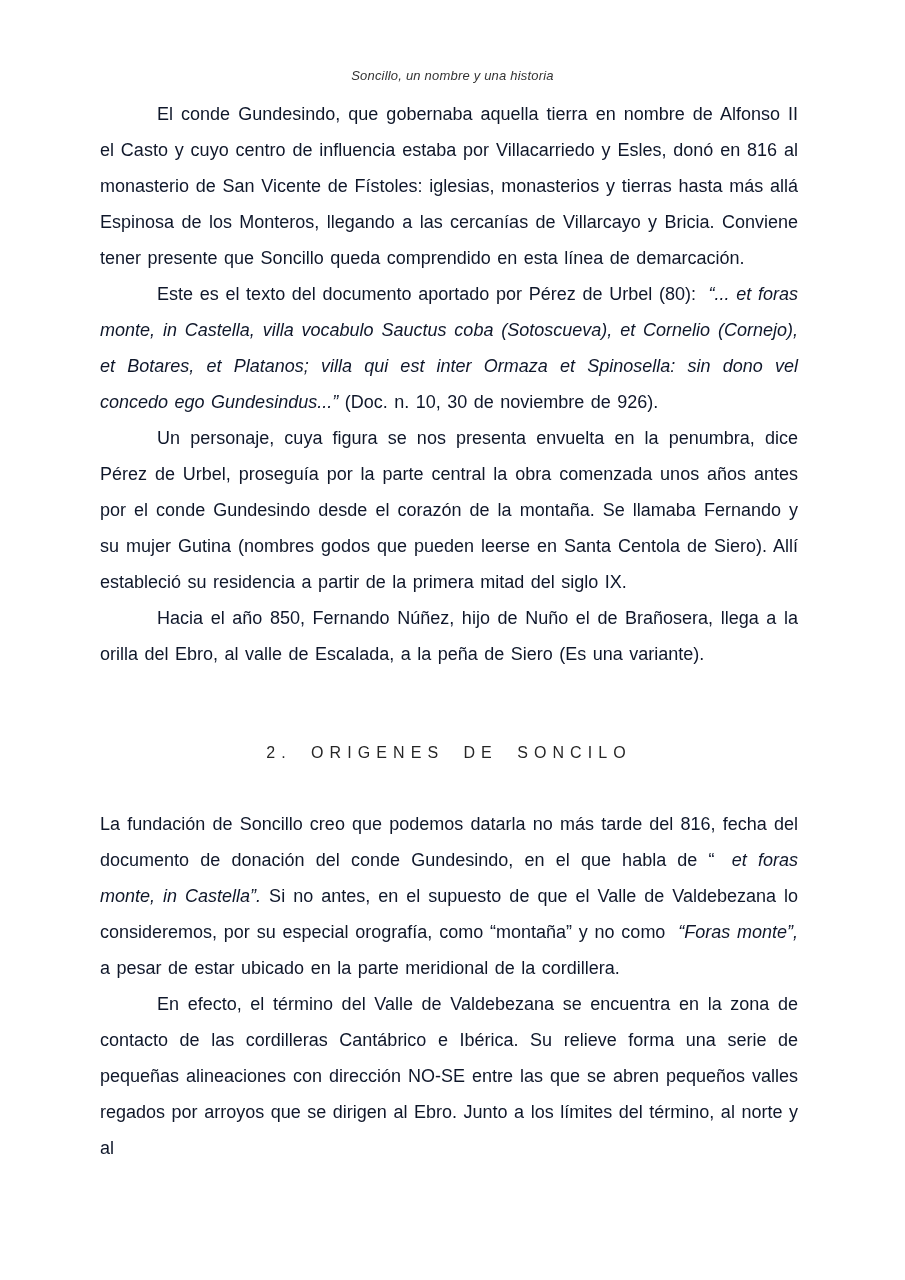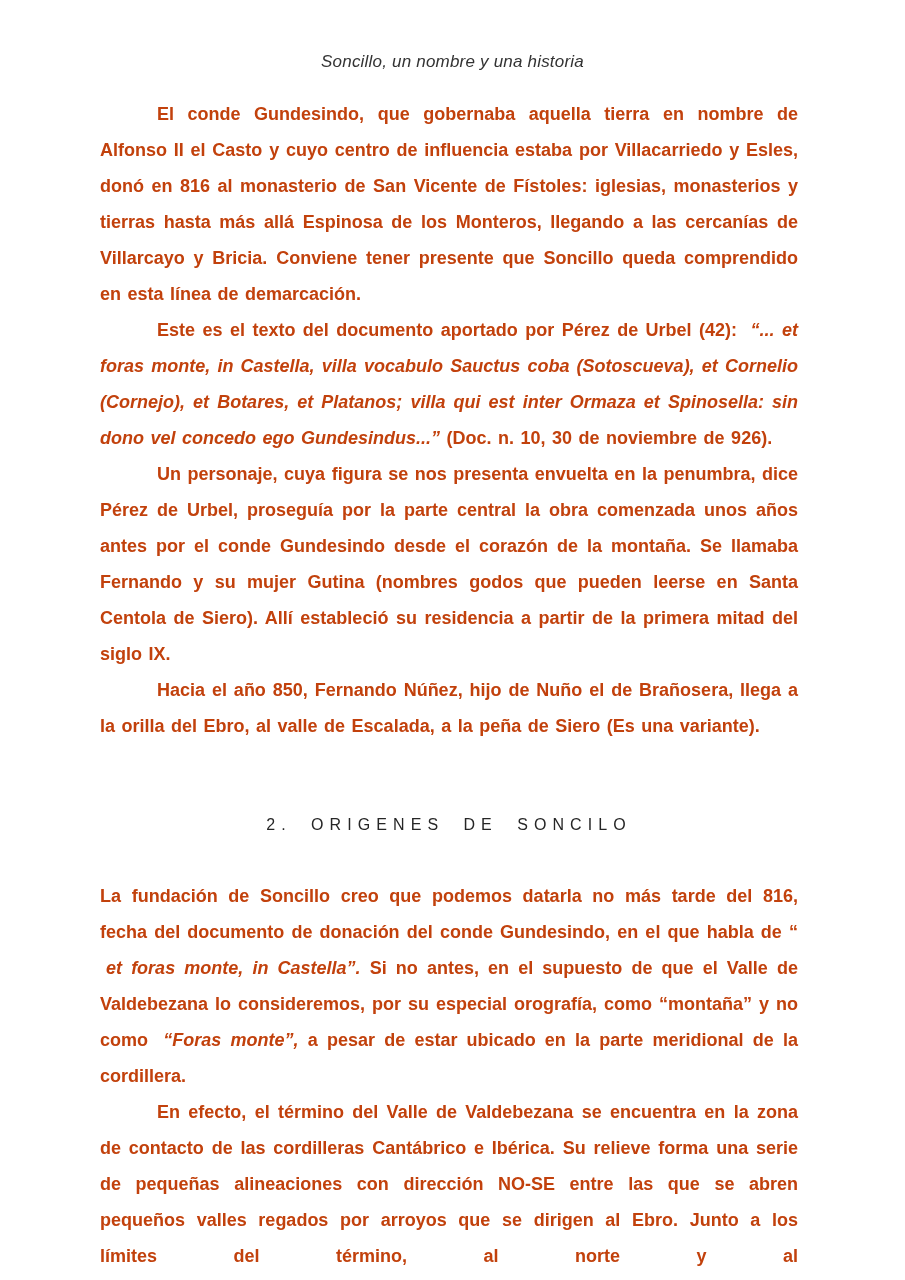--- a/index.html
+++ b/index.html
@@ -18,12 +18,12 @@
   }
   .running-header {
     position: absolute;
-    top: 52px;
+    top: 68px;
     left: 0;
     right: 0;
     text-align: center;
     font-style: italic;
-    font-size: 17px;
+    font-size: 13px;
     letter-spacing: 0.2px;
     color: #333333;
   }

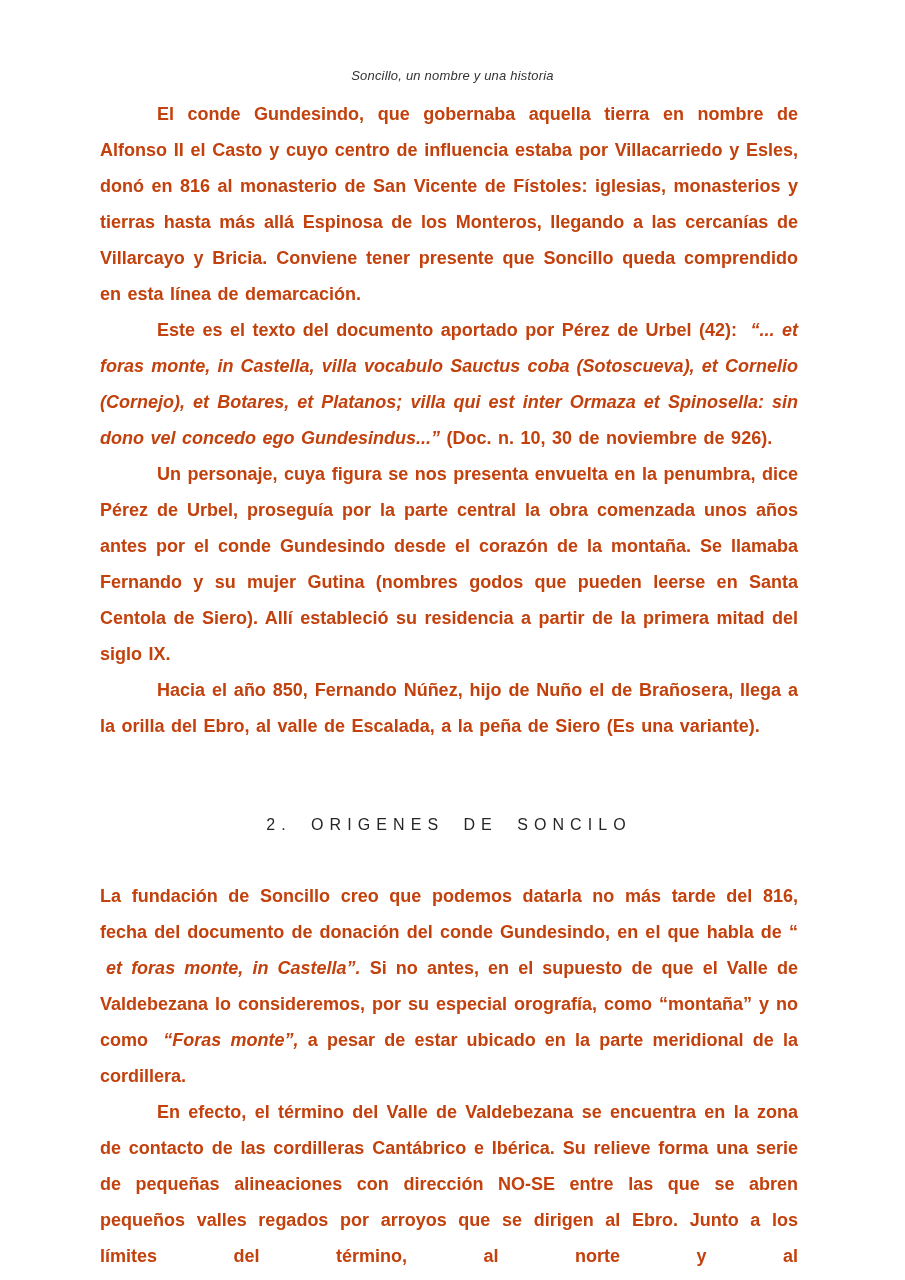--- a/index.html
+++ b/index.html
@@ -38,9 +38,8 @@
     font-size: 18px;
     line-height: 36px;
     text-align: justify;
-    color: #c2410c;
+    color: #0f172a;
     word-spacing: 1.5px;
-    font-weight: bold;
   }
   .para.indent { text-indent: 57px; }
   .para.jlast { text-align-last: justify; }

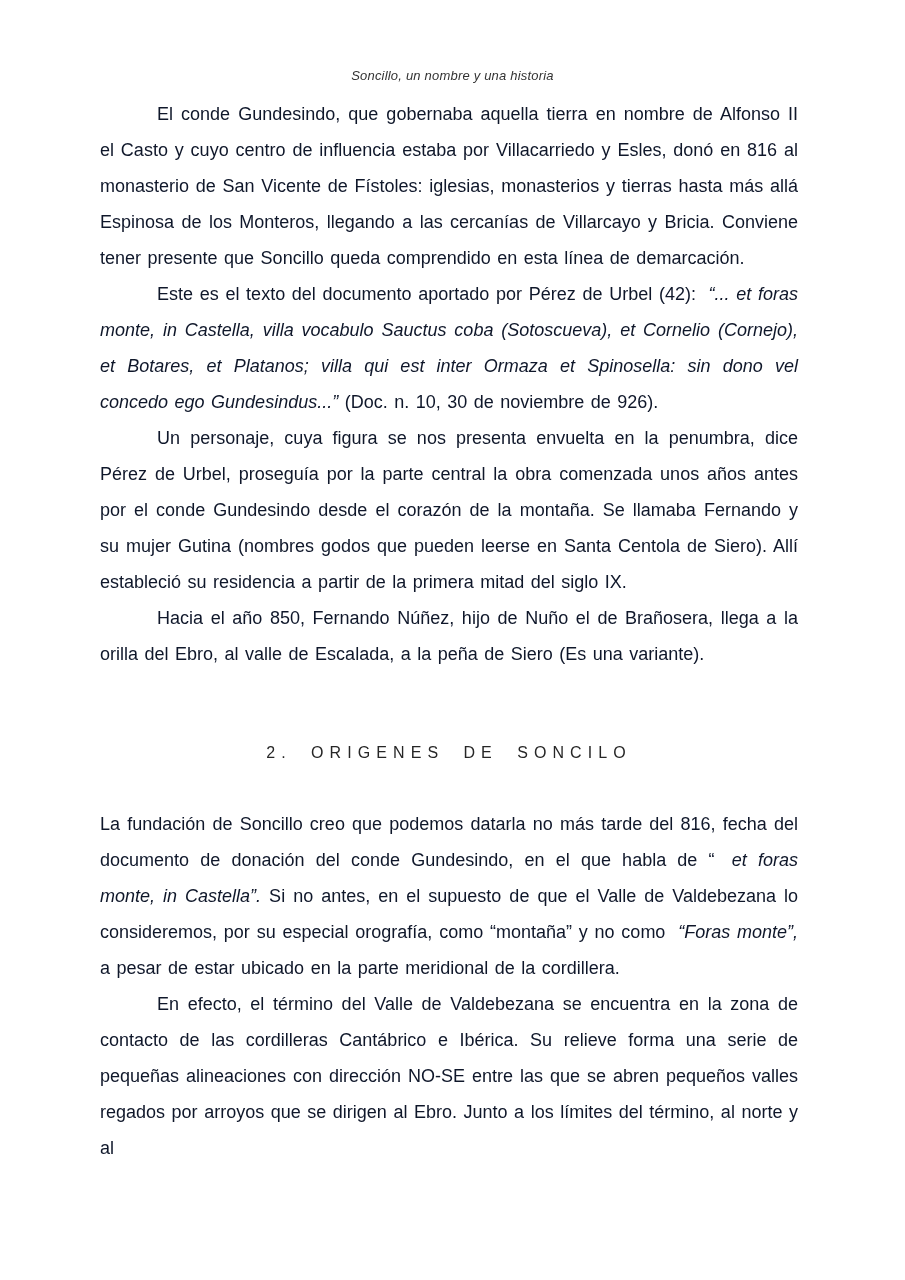--- a/index.html
+++ b/index.html
@@ -71,7 +71,7 @@
 
   <div class="content">
       <p class="para indent"><span>El conde Gundesindo, que gobernaba aquella tierra en nombre de Alfonso II el Casto y cuyo centro  de influencia estaba por Villacarriedo y Esles, donó en 816 al monasterio de San Vicente de Fístoles: iglesias, monasterios y tierras hasta más allá Espinosa de los Monteros, llegando a las cercanías de Villarcayo y Bricia.  Conviene tener presente que Soncillo queda comprendido en esta línea de demarcación.</span></p>
-      <p class="para indent"><span>Este es el texto del documento aportado por Pérez de Urbel (42): </span><span class="it">“... et foras monte, in Castella, villa vocabulo Sauctus coba (Sotoscueva), et Cornelio (Cornejo), et Botares, et Platanos; villa qui est inter Ormaza et Spinosella: sin dono vel concedo ego Gundesindus...”</span><span> (Doc. n. 10, 30 de noviembre de 926).</span></p>
+      <p class="para indent"><span>Este es el texto del documento aportado por Pérez de Urbel (80): </span><span class="it">“... et foras monte, in Castella, villa vocabulo Sauctus coba (Sotoscueva), et Cornelio (Cornejo), et Botares, et Platanos; villa qui est inter Ormaza et Spinosella: sin dono vel concedo ego Gundesindus...”</span><span> (Doc. n. 10, 30 de noviembre de 926).</span></p>
       <p class="para indent"><span>Un personaje, cuya figura se nos presenta envuelta en la penumbra, dice Pérez de Urbel, proseguía por la parte central la obra comenzada unos años antes por el conde Gundesindo desde el corazón de la montaña. Se llamaba Fernando y su mujer Gutina (nombres godos que pueden leerse en Santa Centola de Siero). Allí estableció su residencia a partir de la primera mitad del siglo IX.</span></p>
       <p class="para indent"><span>Hacia el año 850, Fernando Núñez, hijo de Nuño el de Brañosera, llega a la orilla del Ebro, al valle de Escalada, a la peña de Siero (Es una  variante).</span></p>
       <div class="heading">2.  ORIGENES DE  SONCILO</div>

